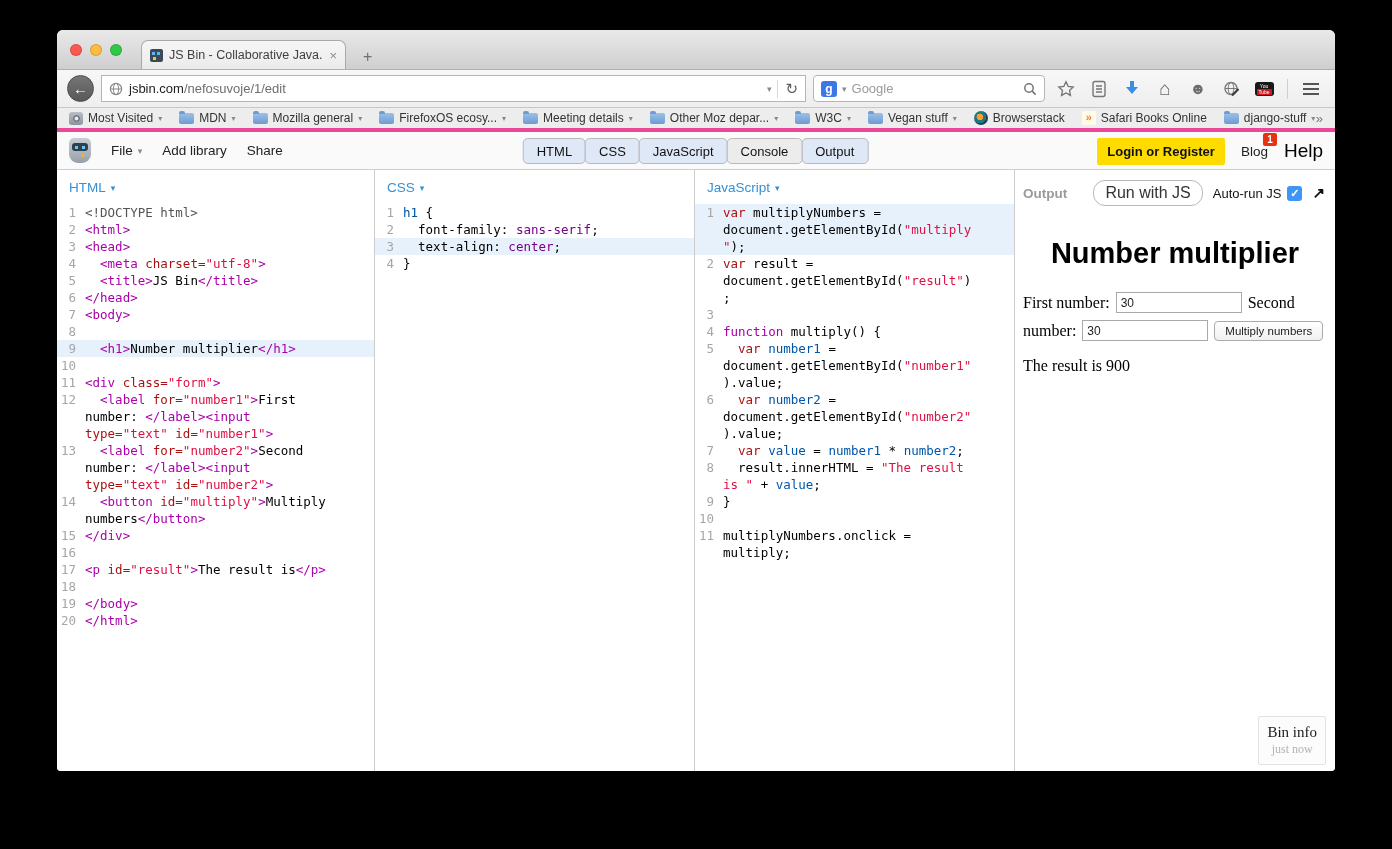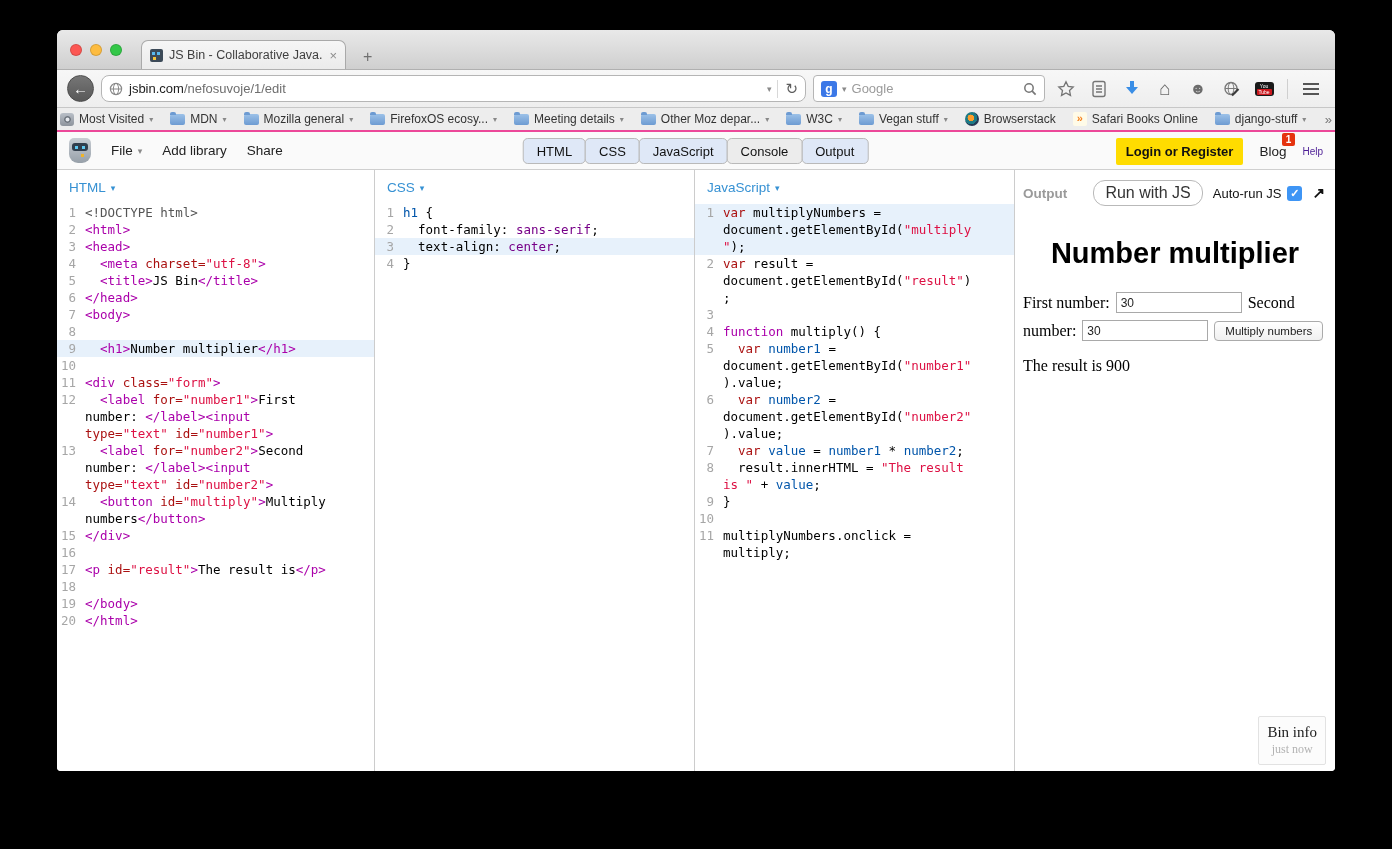--- a/index.html
+++ b/index.html
@@ -30,7 +30,7 @@
     display:flex; align-items:center; padding:0 10px; gap:7px; }
   .back-btn { width:27px; height:27px; border-radius:50%; background:linear-gradient(#767676,#585858);
     border:1px solid #4c4c4c; color:#fff; font-size:15px; display:flex; align-items:center; justify-content:center; flex:none; }
-  .urlbar { flex:1; height:27px; background:#fff; border:1px solid #b5b5b5; border-radius:8px;
+  .urlbar { flex:1; height:27px; background:#fff; border:1px solid #b5b5b5; border-radius:0;
     display:flex; align-items:center; padding:0 7px; gap:6px; }
   .url-text { font-size:13px; color:#222; flex:1; }
   .url-text .path { color:#6e6e6e; }

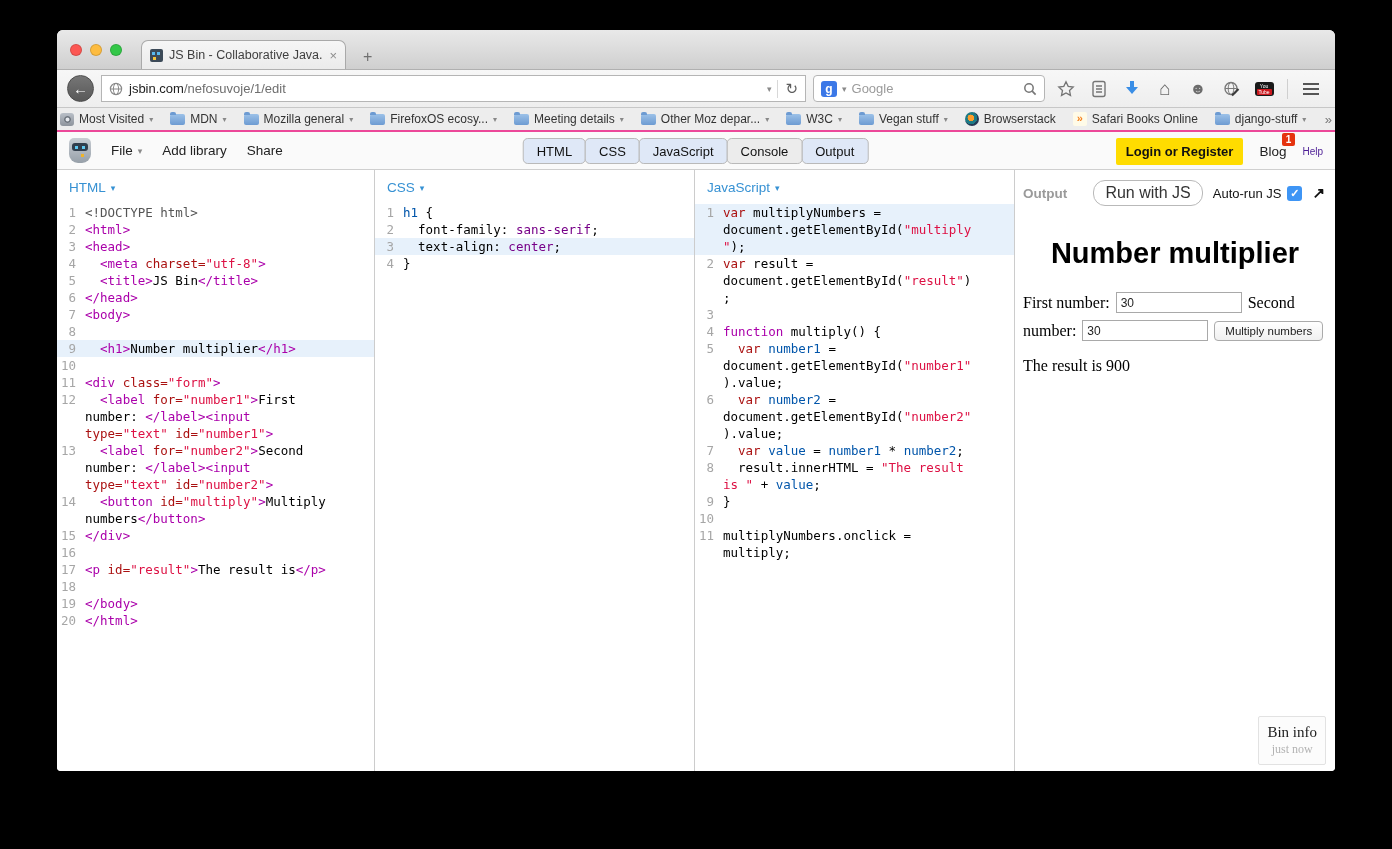--- a/index.html
+++ b/index.html
@@ -53,8 +53,8 @@
   .vsep { width:1px; height:20px; background:#cfcfcf; }
 
   
-  .bookmarks { height:24px; background:#ededed; border-bottom:2px solid #ec4899;
-    display:flex; align-items:center; padding:0 3px; }
+  .bookmarks { height:24px; background:#ededed; border-bottom:4px solid #ec4899;
+    display:flex; align-items:center; padding:0 12px; }
   .bm-item { display:flex; align-items:center; gap:5px; font-size:12px; color:#333; white-space:nowrap; }
   .bm-caret { font-size:8px; color:#888; }
   .folder-icon { width:15px; height:11px; background:linear-gradient(#9cc1e8,#6d9bd2); border-radius:2px;

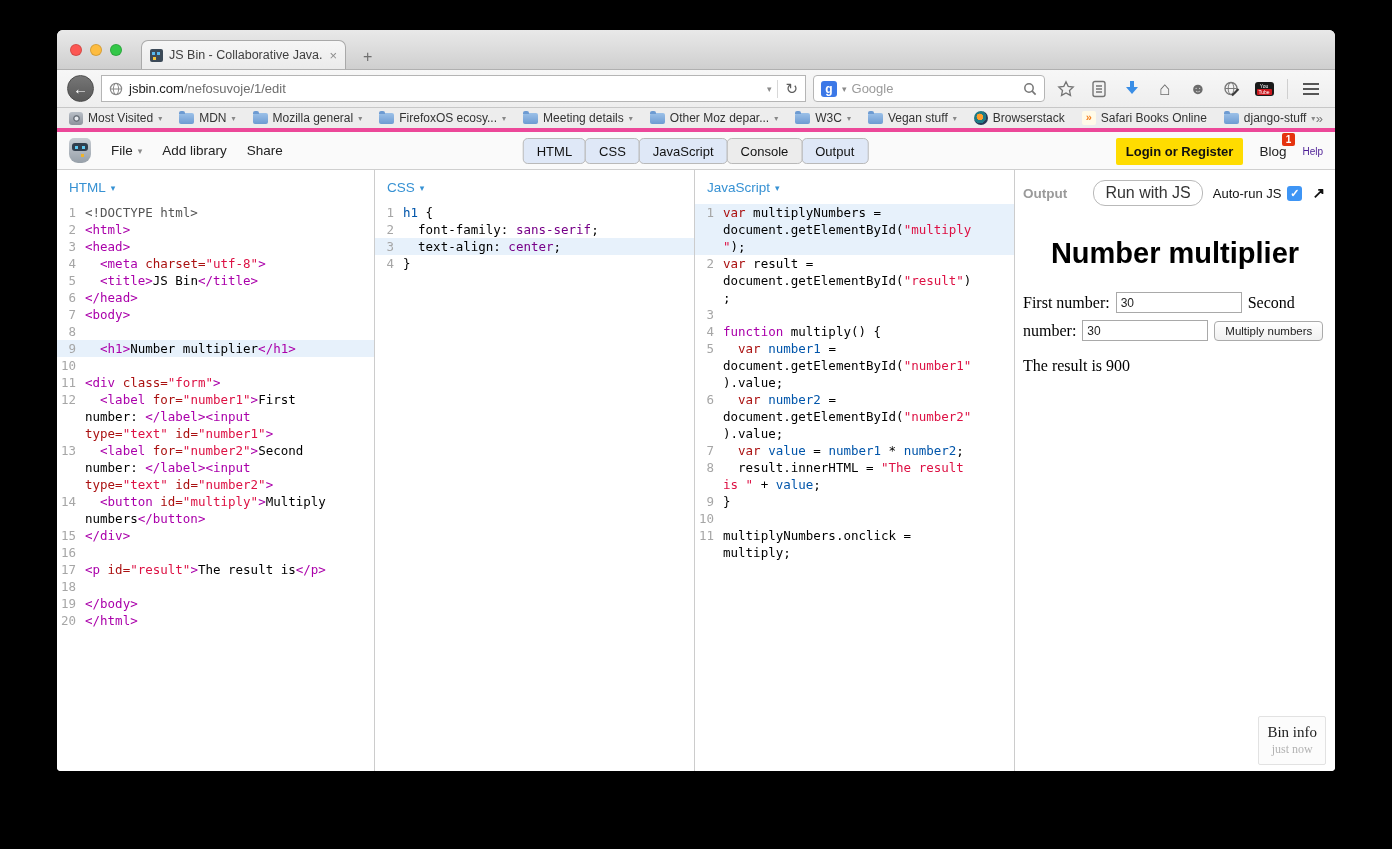--- a/index.html
+++ b/index.html
@@ -90,7 +90,7 @@
   .blog { position:relative; font-size:13.5px; color:#222; }
   .blog-badge { position:absolute; right:-9px; top:-11px; background:#e5330f; color:#fff; font-size:10px;
     font-weight:bold; padding:1px 4px; border-radius:2px; }
-  .help { font-size:10px; color:#4c1d95; }
+  .help { font-size:19px; color:#000000; }
 
   
   .editors { display:flex; height:601px; background:#fff; }

